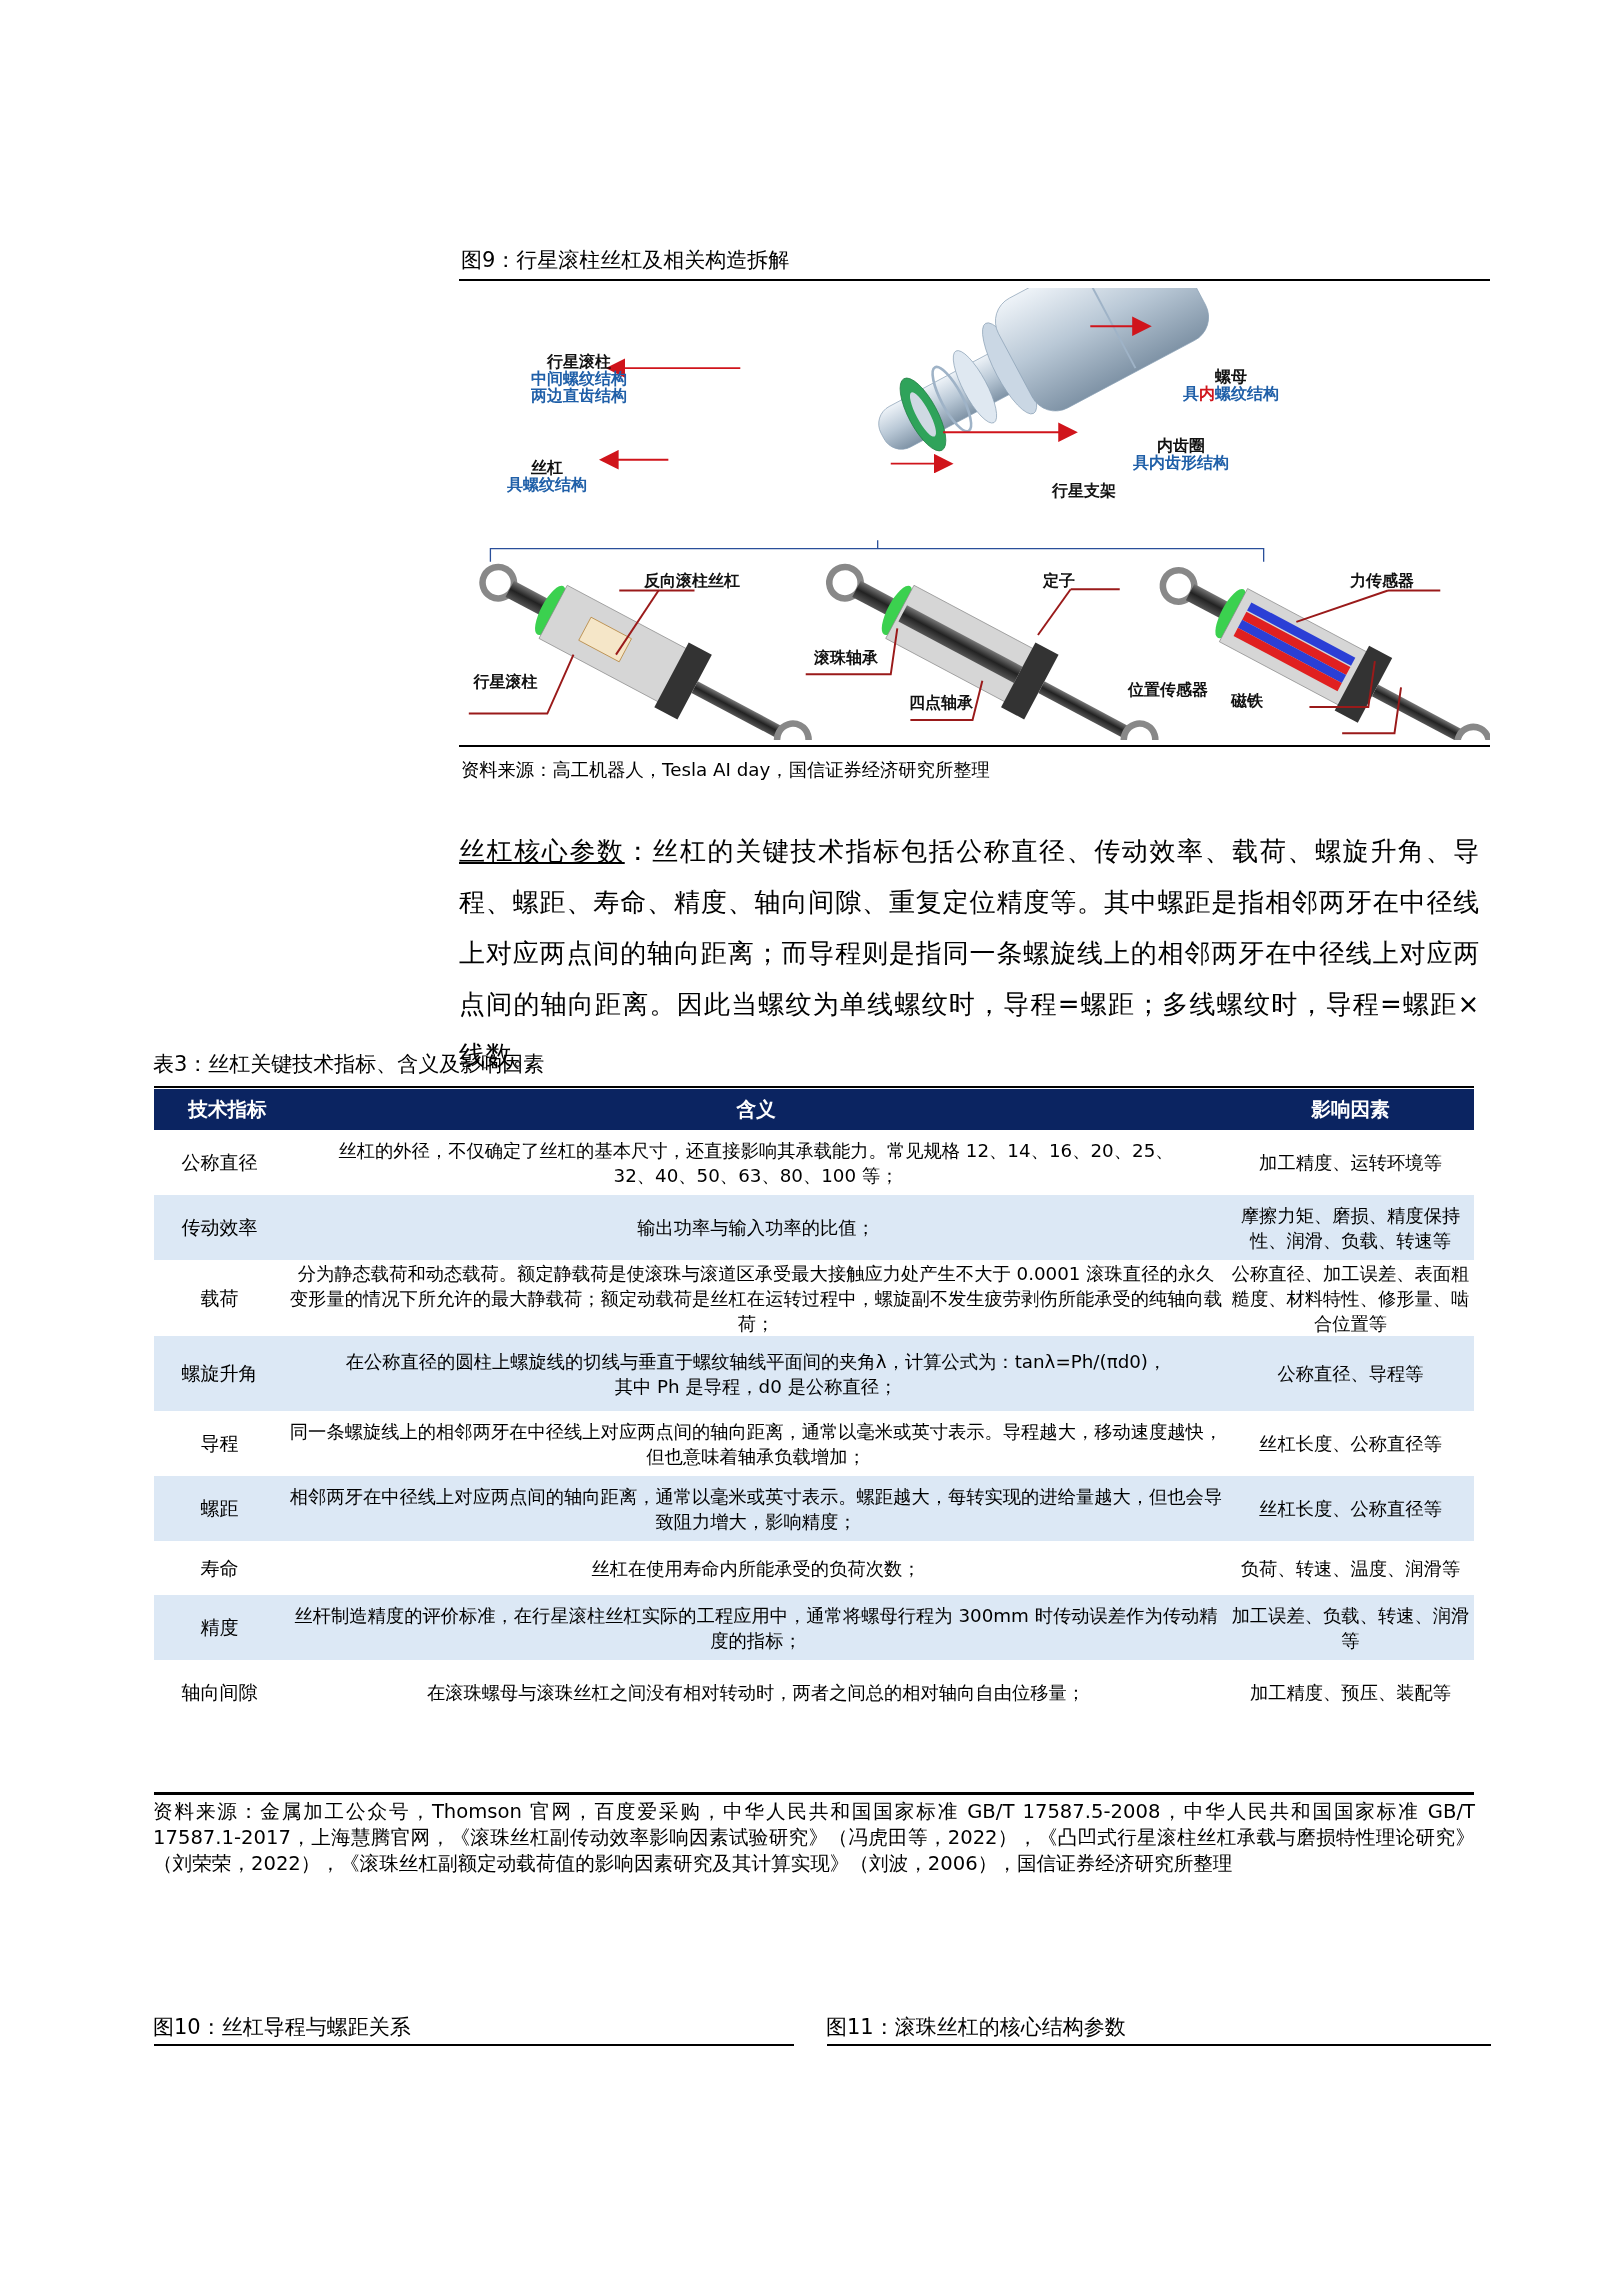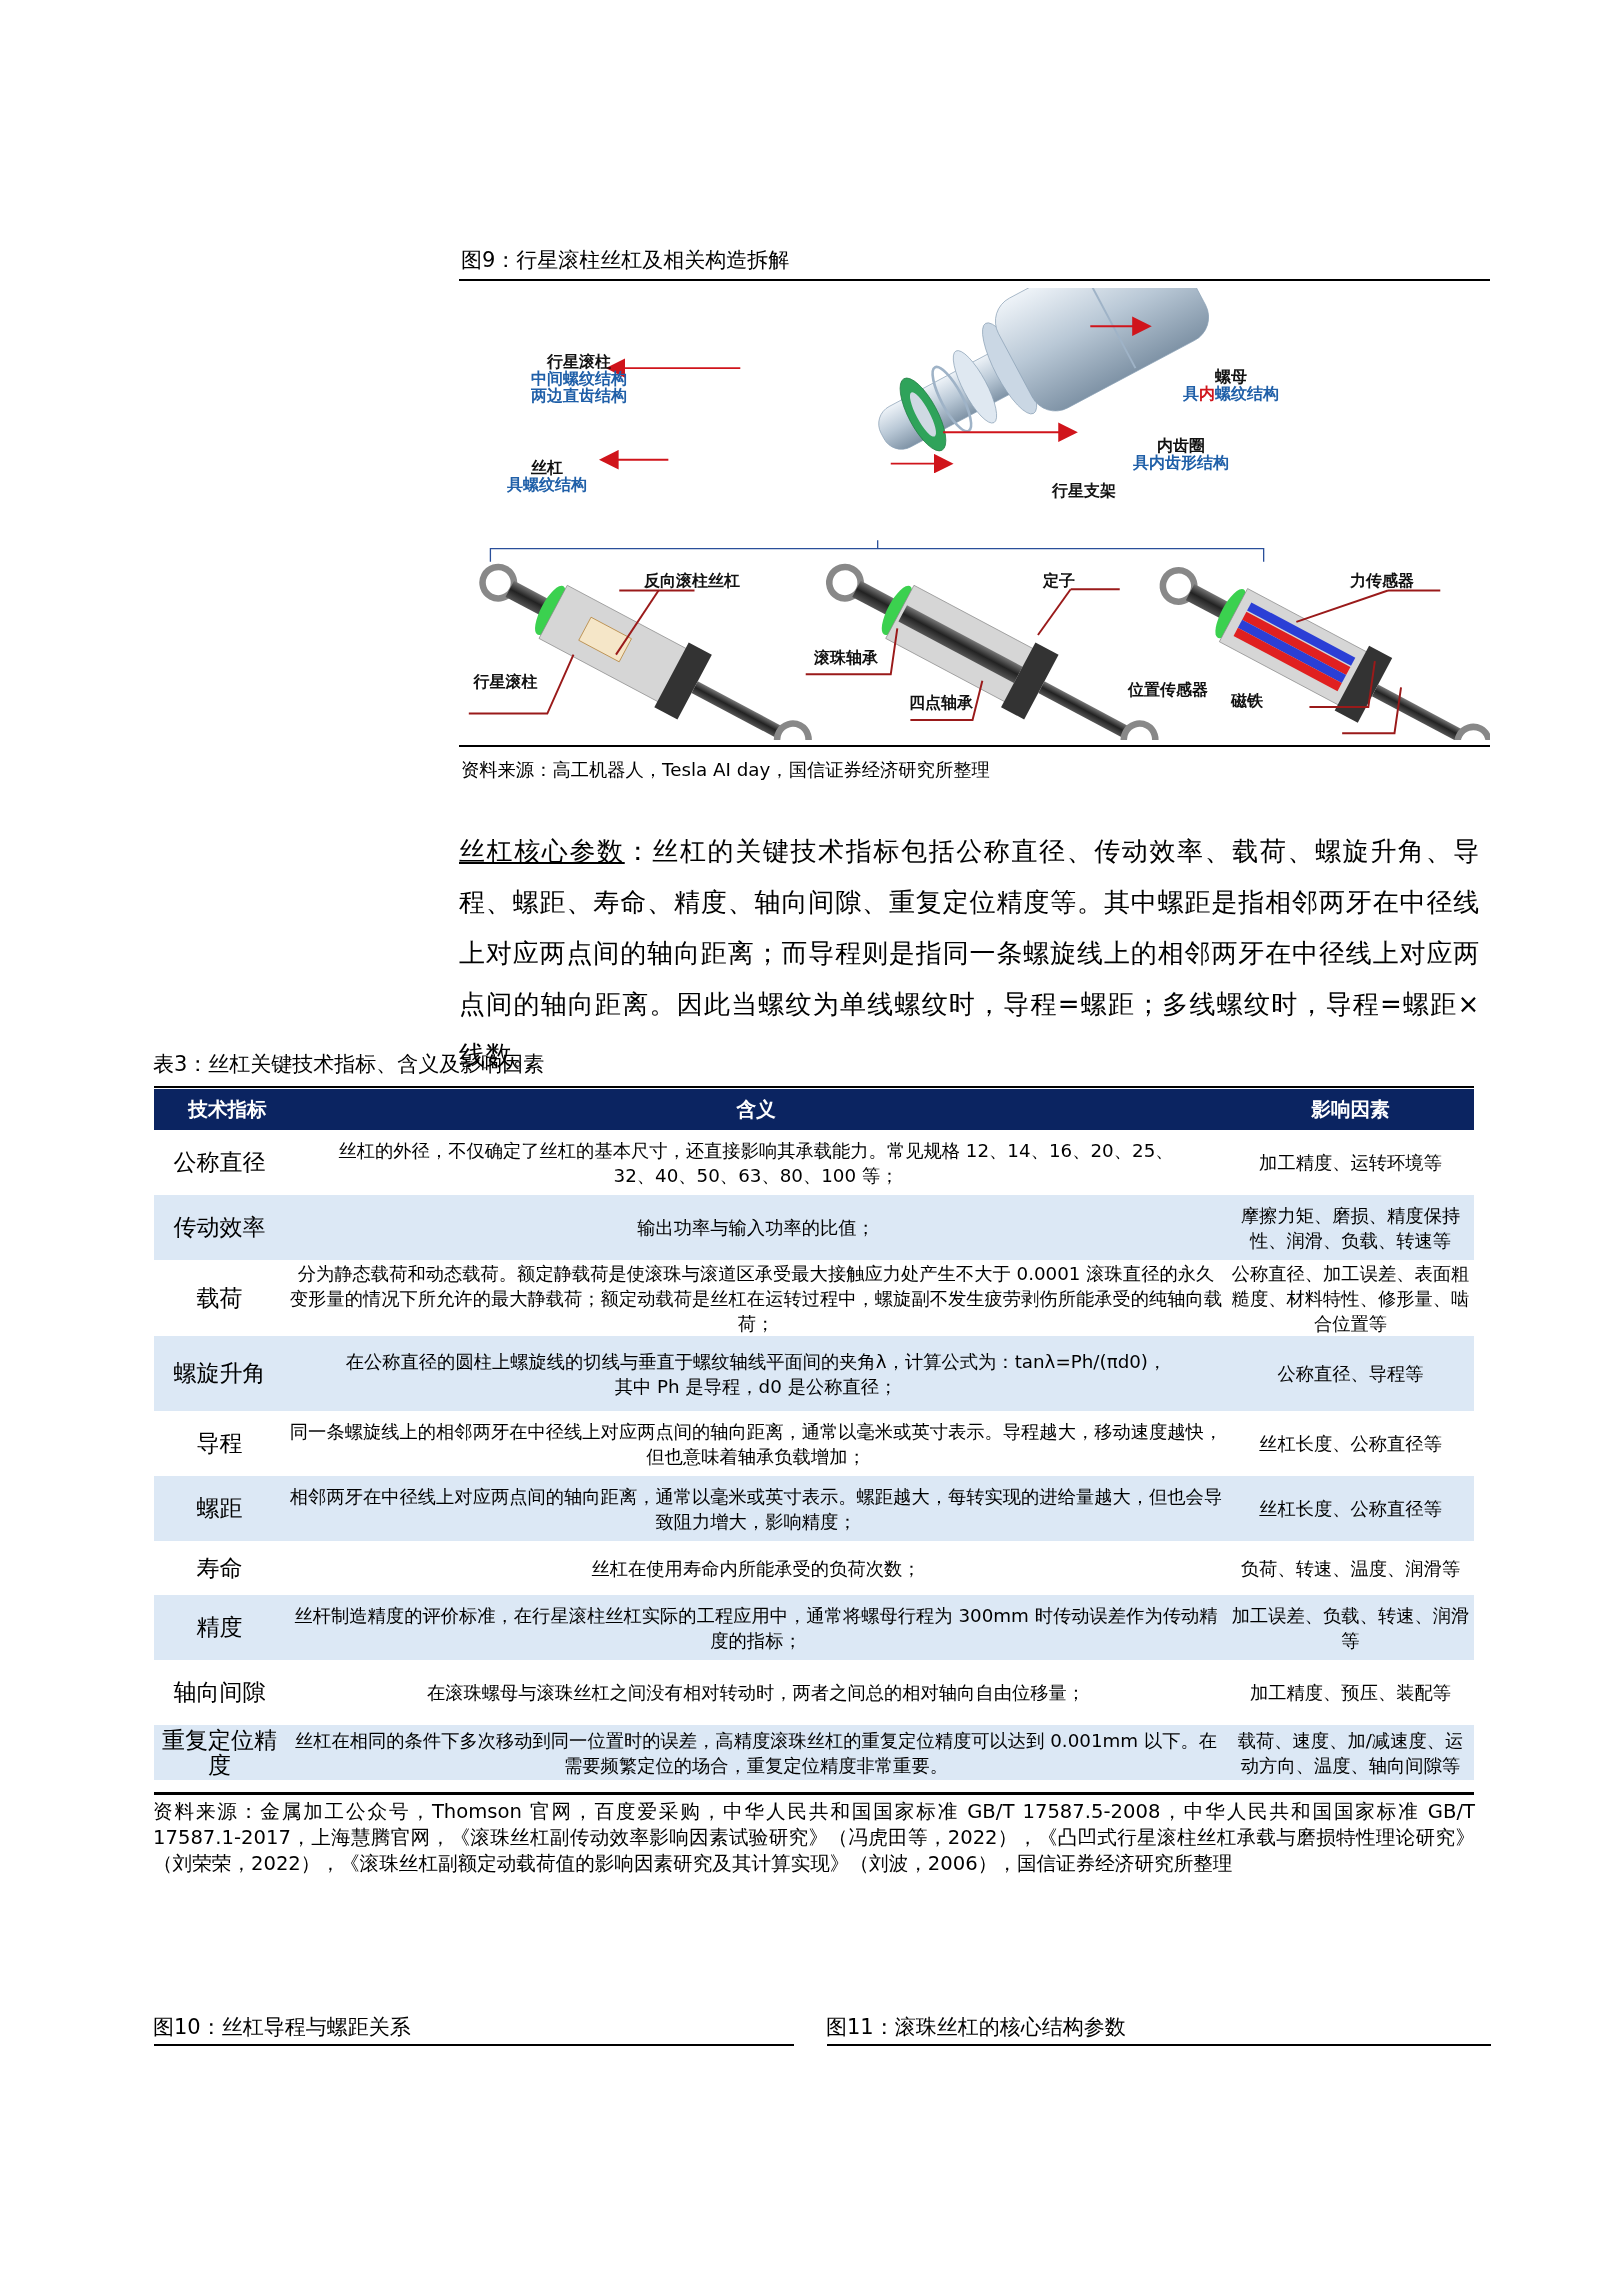--- a/index.html
+++ b/index.html
@@ -33,7 +33,7 @@
   #tbl th.c1 { text-align: center; padding-left: 16px; }
   #tbl td { font-size: 18.3px; line-height: 25px; text-align: center; vertical-align: middle; padding: 0 3.9px; }
   #tbl tr.alt td { background: #dce8f5; }
-  #tbl td.k { font-size: 23px; }
+  #tbl td.k { font-size: 19px; }
   #tbl-bottomline { left: 154px; top: 1792px; width: 1320px; height: 3.3px; }
 
   #tbl-source { position: absolute; left: 153px; top: 1799px; width: 1322px;

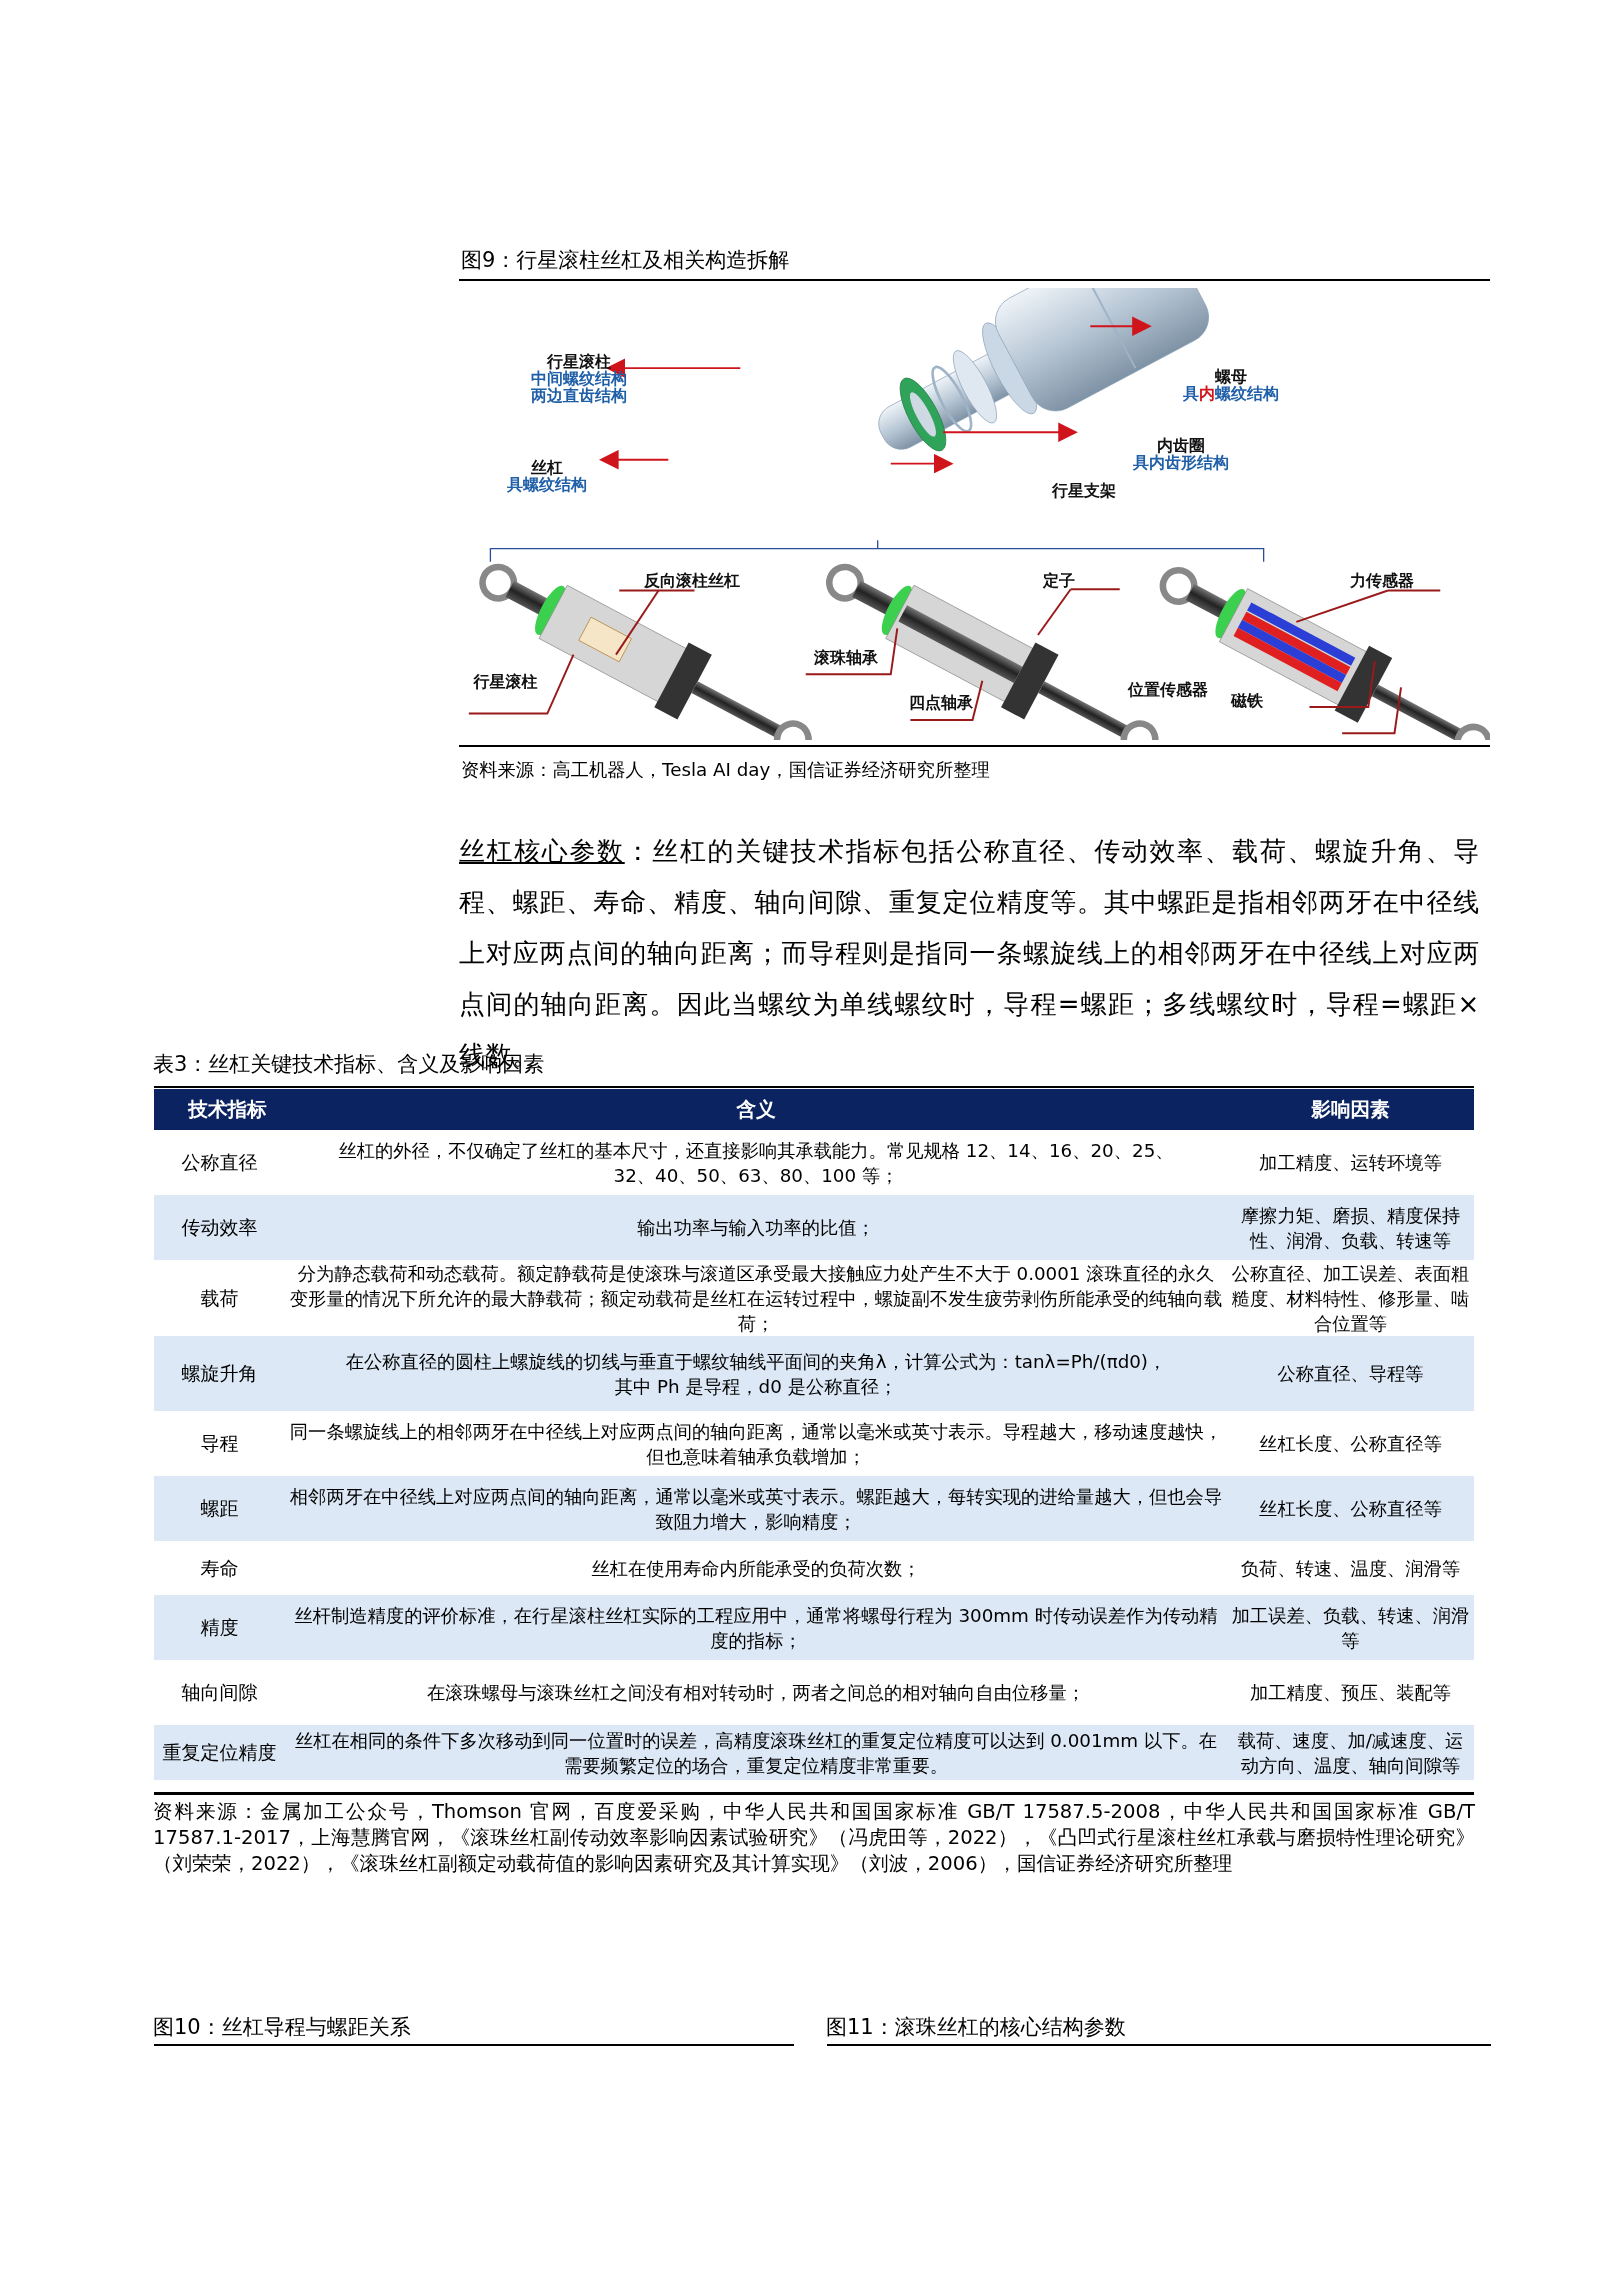--- a/index.html
+++ b/index.html
@@ -249,11 +249,6 @@
       <td>在滚珠螺母与滚珠丝杠之间没有相对转动时，两者之间总的相对轴向自由位移量；</td>
       <td>加工精度、预压、装配等</td>
     </tr>
-    <tr class="alt" style="height:55px">
-      <td class="k" style="padding:0">重复定位精度</td>
-      <td>丝杠在相同的条件下多次移动到同一位置时的误差，高精度滚珠丝杠的重复定位精度可以达到 0.001mm 以下。在需要频繁定位的场合，重复定位精度非常重要。</td>
-      <td>载荷、速度、加/减速度、运动方向、温度、轴向间隙等</td>
-    </tr>
   </tbody>
 </table>
 <div class="rule" id="tbl-bottomline"></div>

